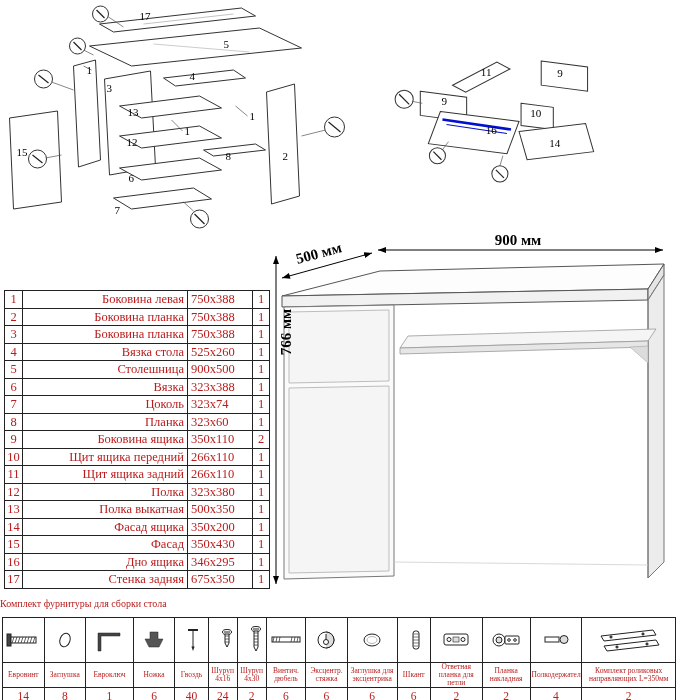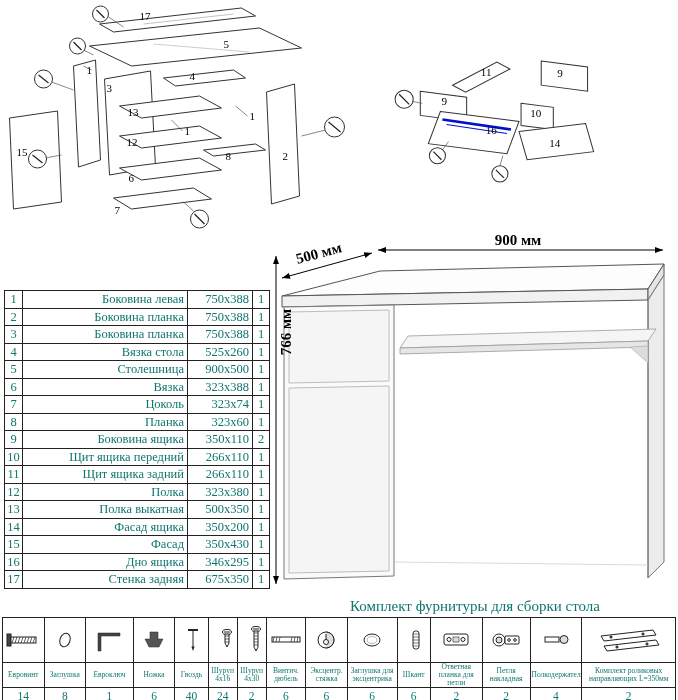--- a/index.html
+++ b/index.html
@@ -4,7 +4,7 @@
 <style>
   html,body{margin:0;padding:0;background:#fff}
   #page{position:relative;width:678px;height:700px;background:#fff;overflow:hidden;
-        font-family:"Liberation Serif",serif;color:#0f766e}
+        font-family:"Liberation Serif",serif;color:#b91c1c}
   svg{position:absolute;overflow:visible}
   #diagLeft{left:0;top:0;width:352px;height:242px}
   #diagRight{left:382px;top:48px;width:262px;height:158px}

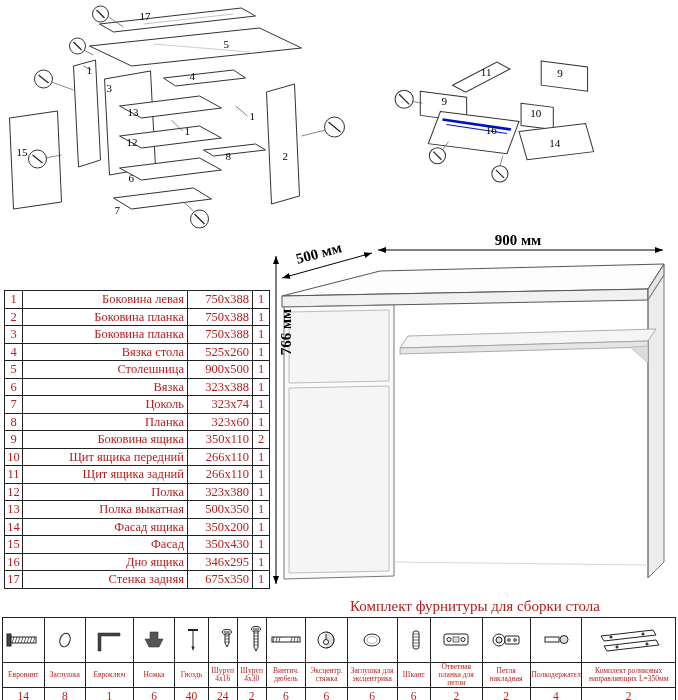--- a/index.html
+++ b/index.html
@@ -17,7 +17,7 @@
   #parts td{border:1px solid #222;padding:0 3px;height:16.5px;line-height:16px;white-space:nowrap}
   #parts .c-num{width:15px;text-align:center;padding:0 1px}
   #parts .c-name{width:158px;text-align:right}
-  #parts .c-size{width:58px;text-align:right}
+  #parts .c-size{width:58px;text-align:left}
   #parts .c-qty{width:14px;text-align:center;padding:0 1px}
   
   #hwTitle{position:absolute;left:0;top:598px;width:600px;text-align:right;font-size:15px}

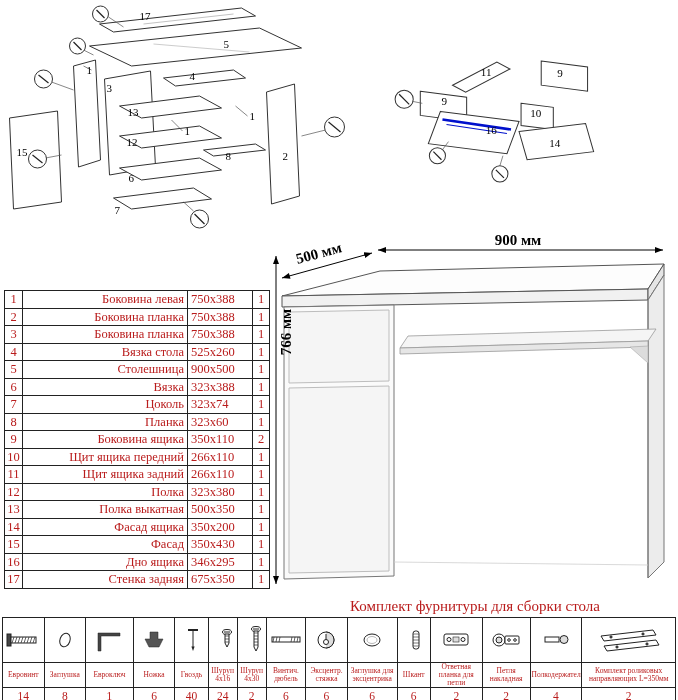--- a/index.html
+++ b/index.html
@@ -20,7 +20,7 @@
   #parts .c-size{width:58px;text-align:left}
   #parts .c-qty{width:14px;text-align:center;padding:0 1px}
   
-  #hwTitle{position:absolute;left:0;top:598px;width:600px;text-align:right;font-size:15px}
+  #hwTitle{position:absolute;left:0;top:598px;width:600px;text-align:left;font-size:10px}
   #hw{position:absolute;left:2px;top:617px;width:674px;border-collapse:collapse;table-layout:fixed}
   #hw td{border:1px solid #222;text-align:center;vertical-align:middle;padding:0;overflow:hidden}
   #hw tr.ico td{height:44px}

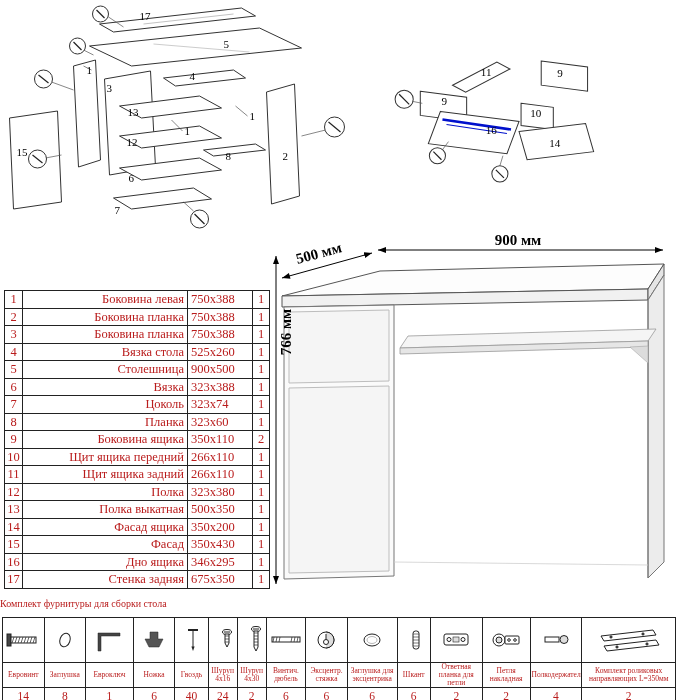--- a/index.html
+++ b/index.html
@@ -411,7 +411,7 @@
         <td>Заглушка для эксцентрика</td>
         <td>Шкант</td>
         <td>Ответная планка для петли</td>
-        <td>Петля накладная</td>
+        <td>Планка накладная</td>
         <td>Полкодержатель</td>
         <td>Комплект роликовых направляющих L=350мм</td>
       </tr>

